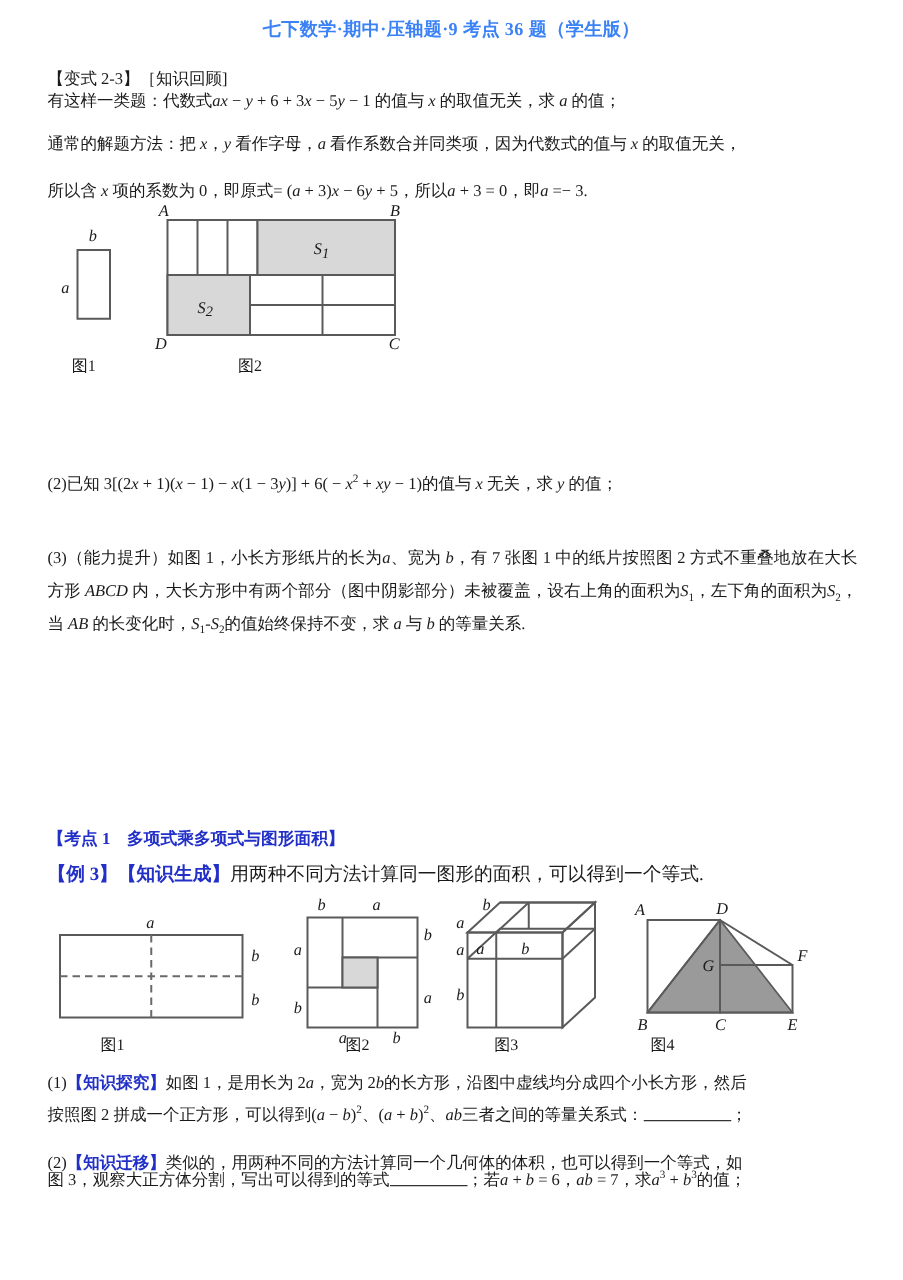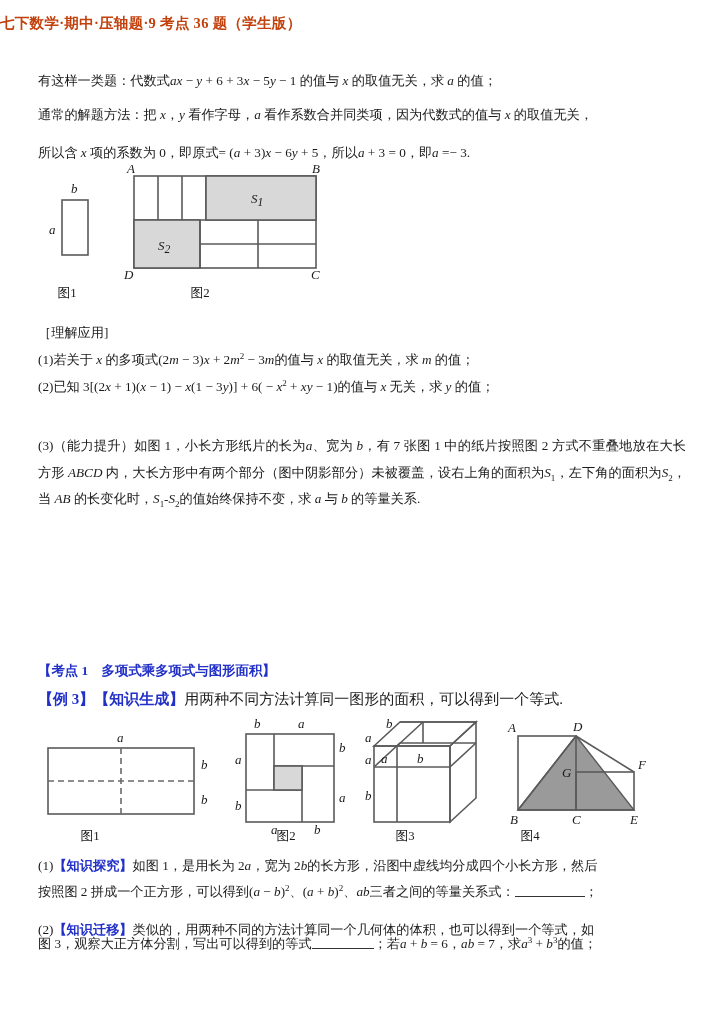--- a/index.html
+++ b/index.html
@@ -18,7 +18,8 @@
   .doc-title {
     position: absolute;
     top: 14px; left: 0; right: 0;
-    color: #c2410c;
+    text-align: center;
+    color: #3b82f6;
     font-weight: bold;
     font-size: 14.5px;
     letter-spacing: .3px;

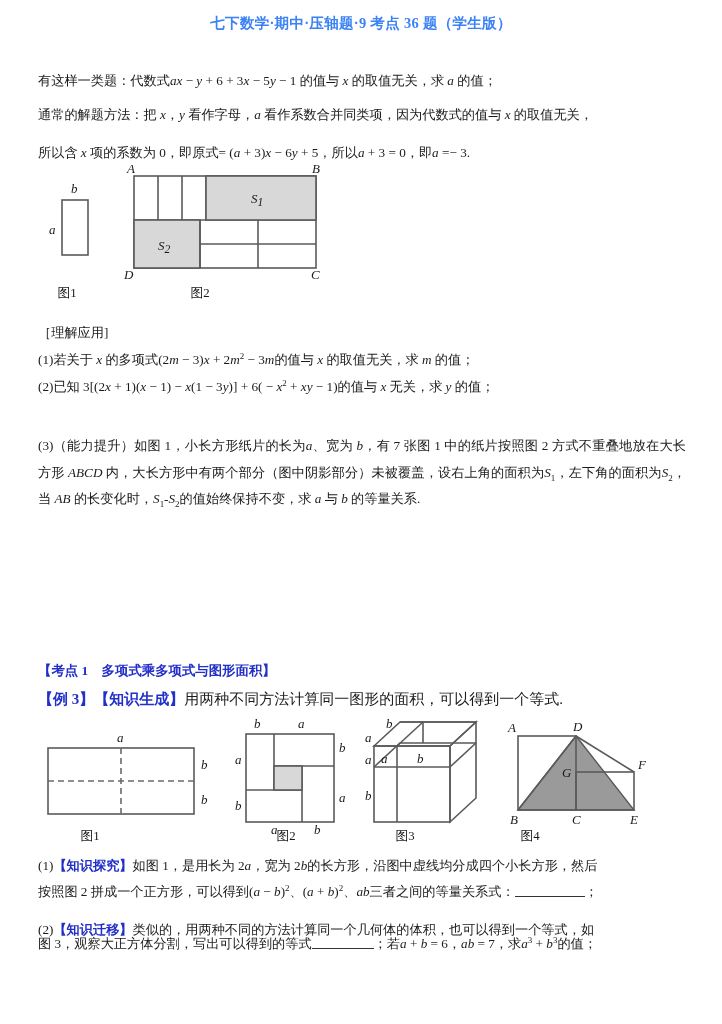--- a/index.html
+++ b/index.html
@@ -91,6 +91,9 @@
 
   <div class="doc-title">七下数学·期中·压轴题·9 考点 36 题（学生版）</div>
 
+  <div class="body-text" style="top:50px;">
+    <span class="line">【变式 2-3】［知识回顾]</span>
+  </div>
 
   <div class="body-text" style="top:68px;">
     <span class="line">有这样一类题：代数式<i>ax</i> − <i>y</i> + 6 + 3<i>x</i> − 5<i>y</i> − 1 的值与 <i>x</i> 的取值无关，求 <i>a</i> 的值；</span>

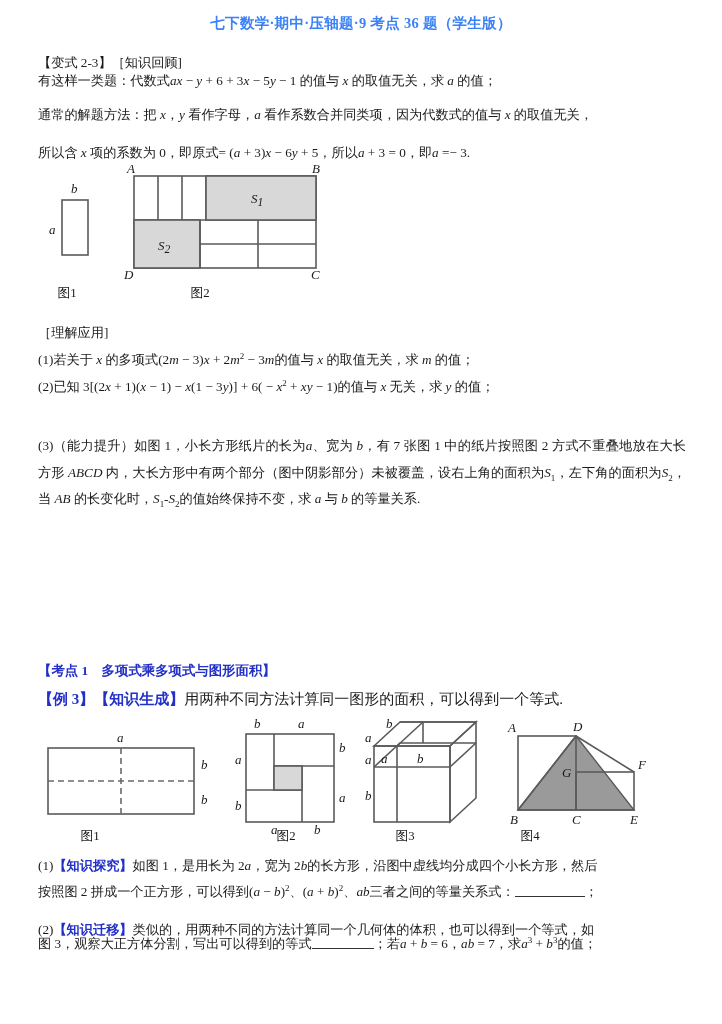--- a/index.html
+++ b/index.html
@@ -139,9 +139,6 @@
   <div class="fig-caption" style="left:42px; top:285px; width:50px;">图1</div>
   <div class="fig-caption" style="left:175px; top:285px; width:50px;">图2</div>
 
-  <div class="body-text" style="top:320px;">
-    <span class="line">［理解应用]</span>
-  </div>
   <div class="body-text" style="top:347px;">
     <span class="line">(1)若关于 <i>x</i> 的多项式(2<i>m</i> − 3)<i>x</i> + 2<i>m</i><sup>2</sup> − 3<i>m</i>的值与 <i>x</i> 的取值无关，求 <i>m</i> 的值；</span>
   </div>

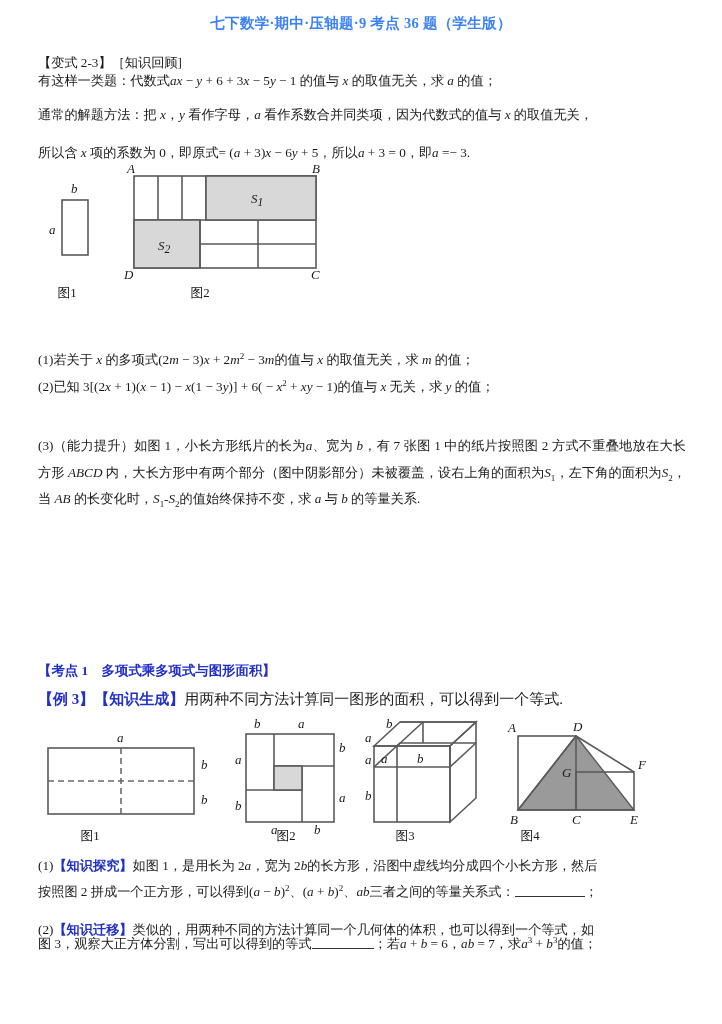--- a/index.html
+++ b/index.html
@@ -139,9 +139,6 @@
   <div class="fig-caption" style="left:42px; top:285px; width:50px;">图1</div>
   <div class="fig-caption" style="left:175px; top:285px; width:50px;">图2</div>
 
-  <div class="body-text" style="top:347px;">
-    <span class="line">(1)若关于 <i>x</i> 的多项式(2<i>m</i> − 3)<i>x</i> + 2<i>m</i><sup>2</sup> − 3<i>m</i>的值与 <i>x</i> 的取值无关，求 <i>m</i> 的值；</span>
-  </div>
   <div class="body-text" style="top:374px;">
     <span class="line">(2)已知 3[(2<i>x</i> + 1)(<i>x</i> − 1) − <i>x</i>(1 − 3<i>y</i>)] + 6( − <i>x</i><sup>2</sup> + <i>xy</i> − 1)的值与 <i>x</i> 无关，求 <i>y</i> 的值；</span>
   </div>

